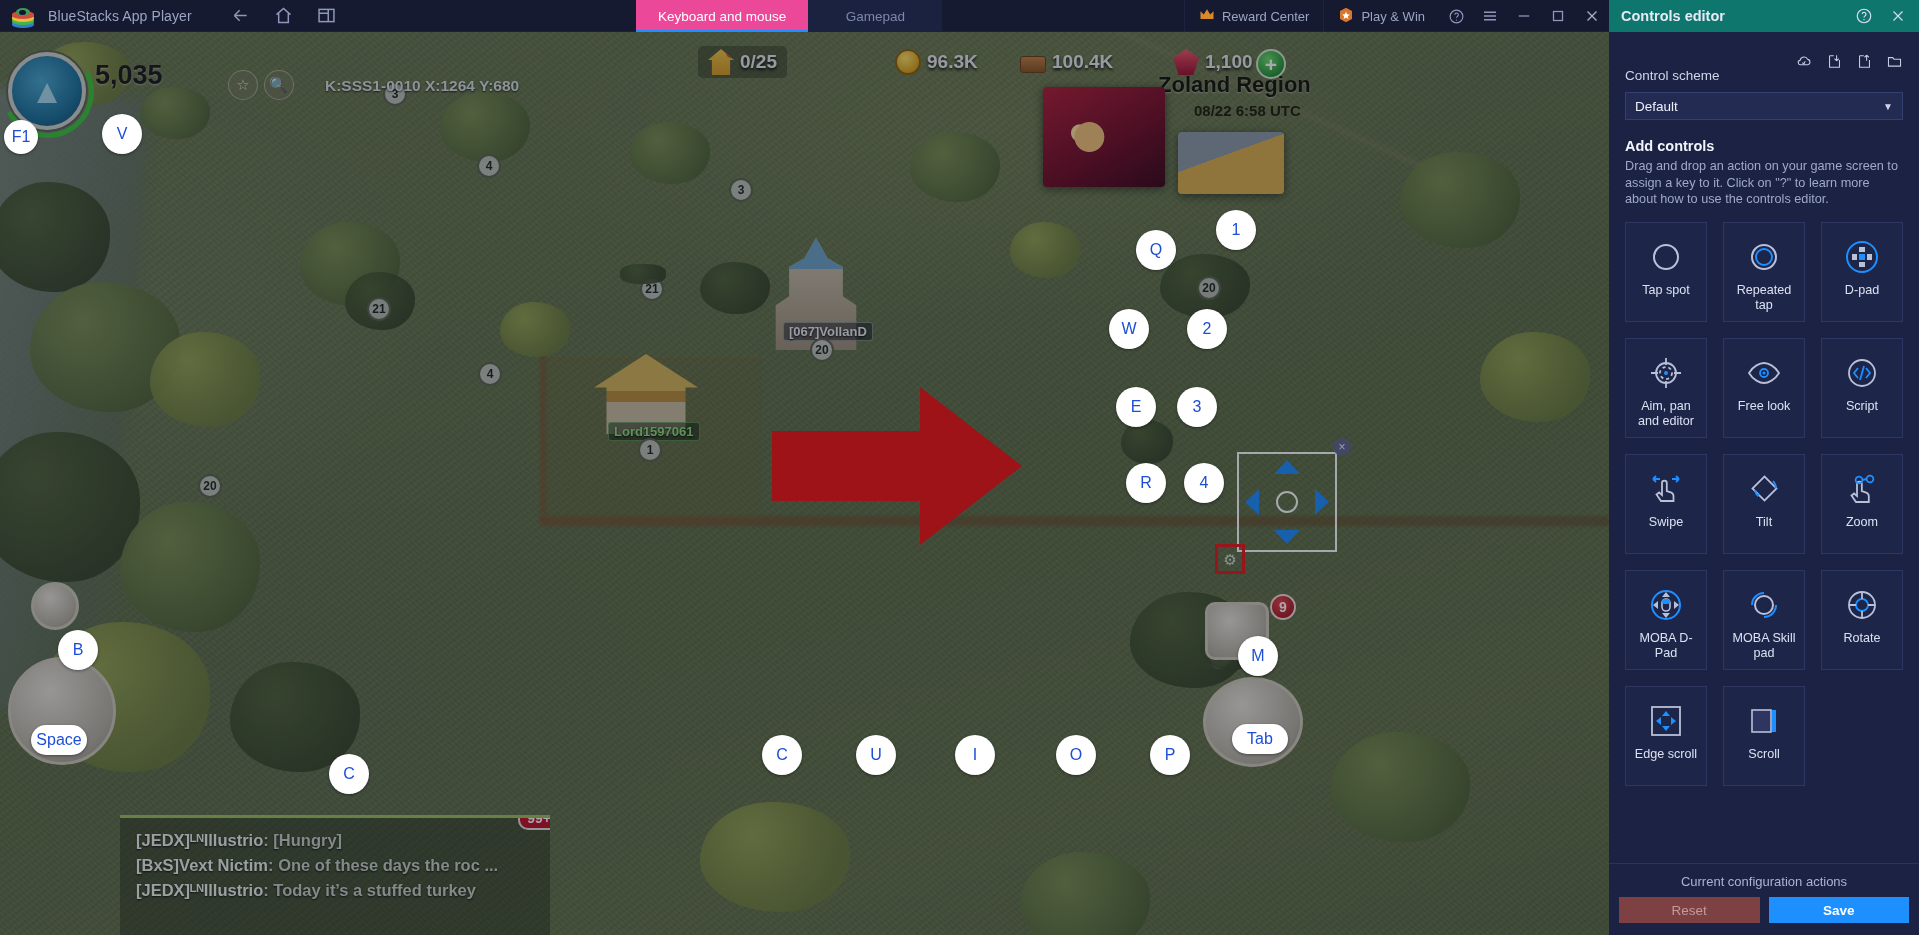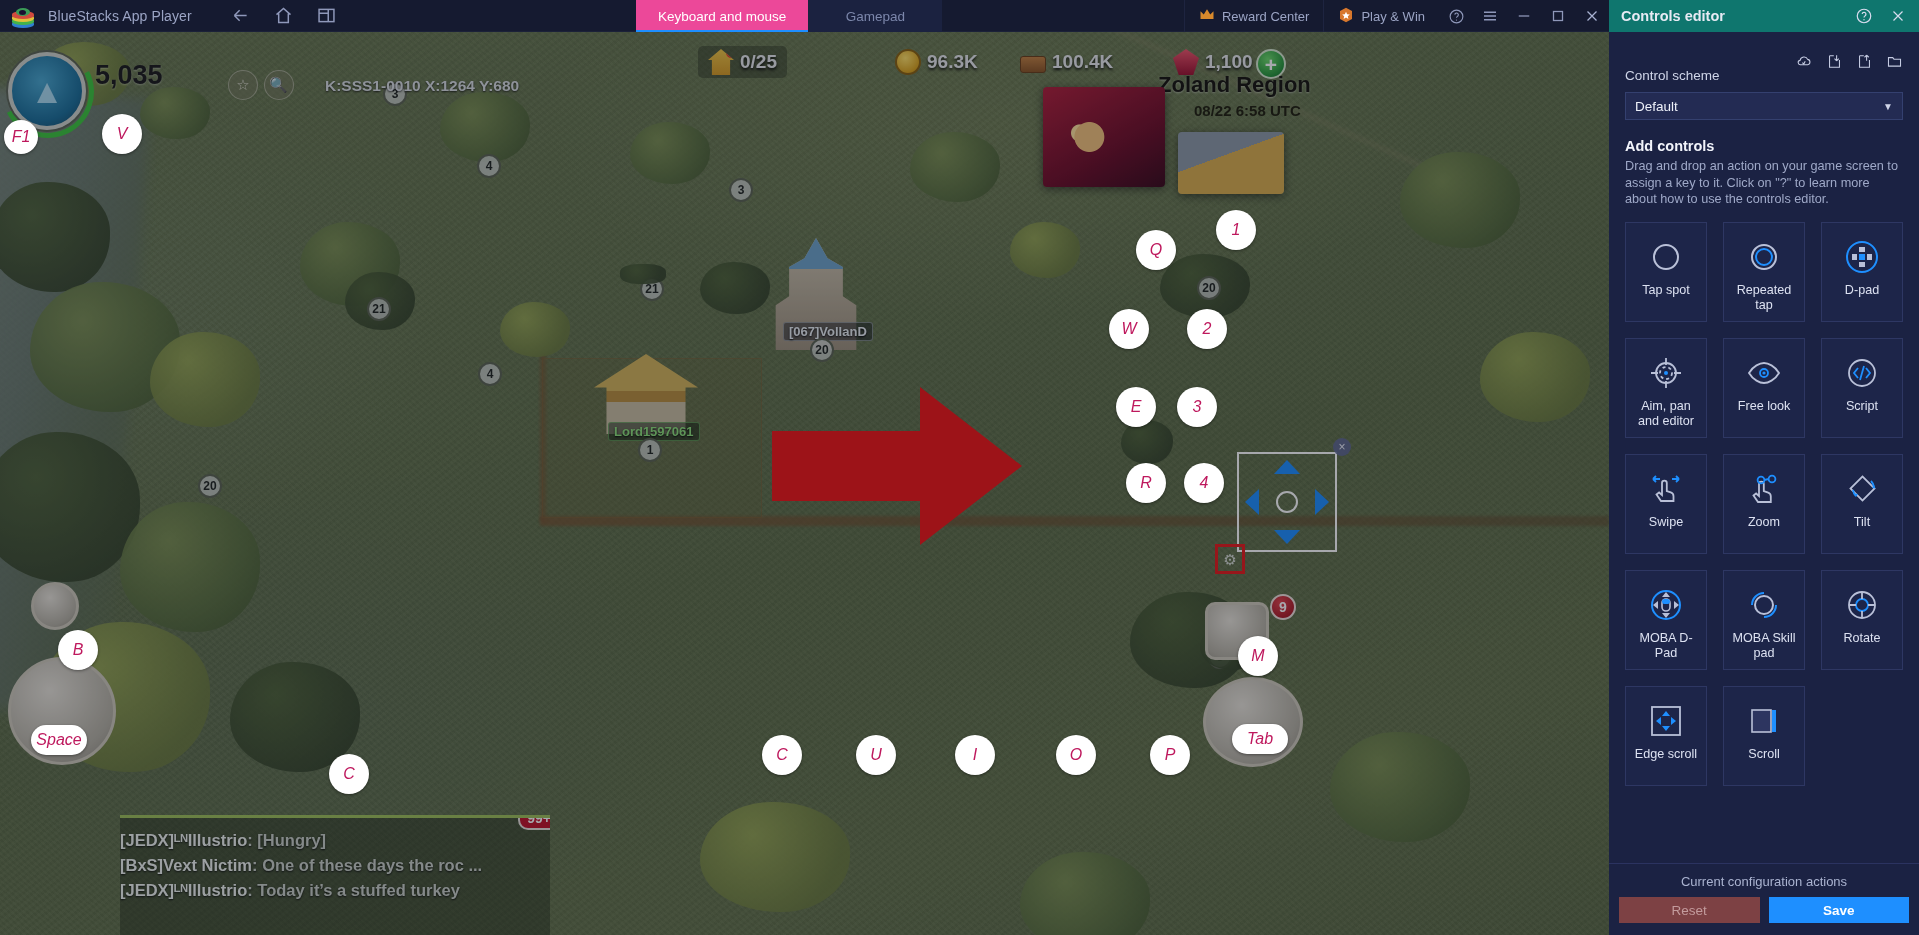--- a/index.html
+++ b/index.html
@@ -203,9 +203,8 @@
   .keycap {
     position:absolute; border-radius:50%; background:#ffffff;
     display:flex; align-items:center; justify-content:center;
-    color:#be185d; font-size:16px; font-weight:500;
+    color:#1d4ed8; font-size:16px; font-weight:500;
     box-shadow: 0 1px 3px rgba(0,0,0,.4);
-    font-style: italic;
   }
   .keycap.md { width:34px; height:34px; }
   .keycap.lg { width:40px; height:40px; font-size:16px; }

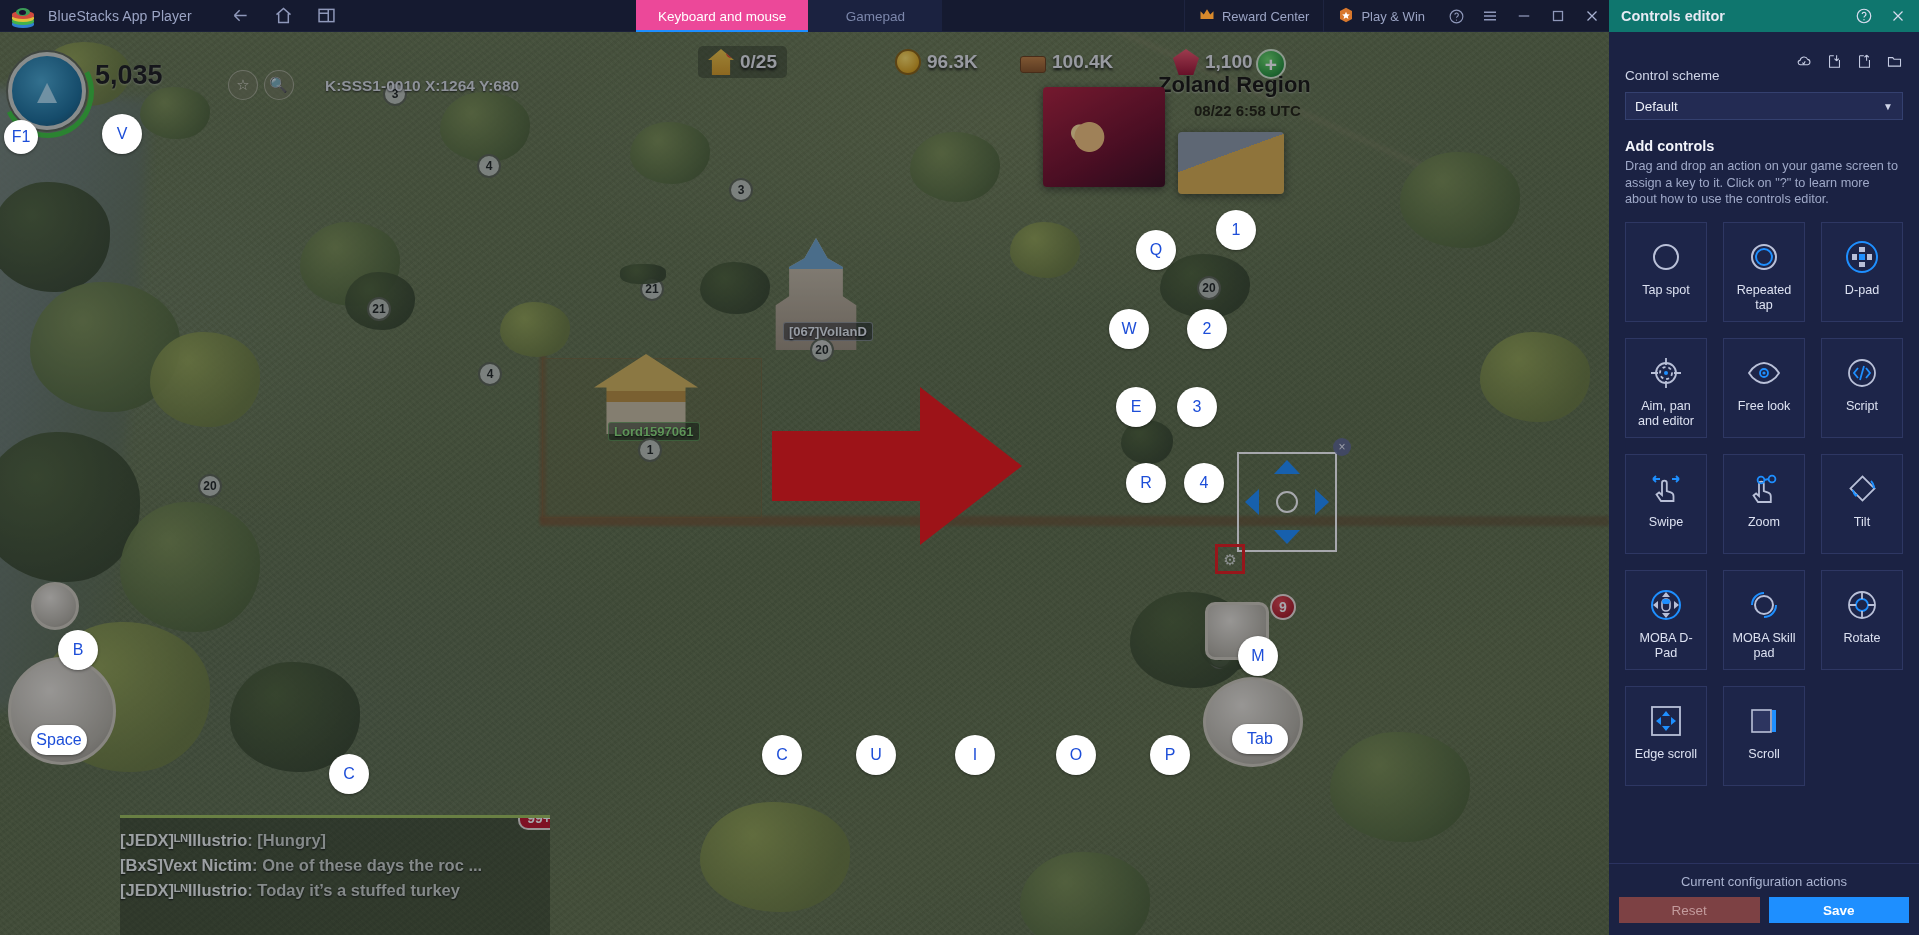--- a/index.html
+++ b/index.html
@@ -696,6 +696,17 @@
         <div class="cell">
           <div class="ci">
             <svg width="36" height="34" viewBox="0 0 36 34" fill="none" stroke="#b9c0d8" stroke-width="1.8">
+              <rect x="10" y="8" width="17" height="17" transform="rotate(45 18.5 16.5)"></rect>
+              <path d="M27 9a11 11 0 013 6" stroke="#1e8fff"></path>
+              <path d="M9 18a11 11 0 003 6" stroke="#1e8fff"></path>
+              <path d="M30 13l-2 3 3.5.6zM12 25l2-3-3.6-.6z" fill="#1e8fff" stroke="none"></path>
+            </svg>
+          </div>
+          <div class="cl">Tilt</div>
+        </div>
+        <div class="cell">
+          <div class="ci">
+            <svg width="36" height="34" viewBox="0 0 36 34" fill="none" stroke="#b9c0d8" stroke-width="1.8">
               <path d="M13 17v-5a2.4 2.4 0 014.8 0v7l4.4 1.6a4 4 0 012.6 3.7V30H12l-4.5-6.5 2.6-2 2.9 2.5z"></path>
               <circle cx="15" cy="8" r="3.4" stroke="#1e8fff"></circle>
               <circle cx="26" cy="7" r="3.4" stroke="#1e8fff"></circle>
@@ -703,17 +714,6 @@
             </svg>
           </div>
           <div class="cl">Zoom</div>
-        </div>
-        <div class="cell">
-          <div class="ci">
-            <svg width="36" height="34" viewBox="0 0 36 34" fill="none" stroke="#b9c0d8" stroke-width="1.8">
-              <rect x="10" y="8" width="17" height="17" transform="rotate(45 18.5 16.5)"></rect>
-              <path d="M27 9a11 11 0 013 6" stroke="#1e8fff"></path>
-              <path d="M9 18a11 11 0 003 6" stroke="#1e8fff"></path>
-              <path d="M30 13l-2 3 3.5.6zM12 25l2-3-3.6-.6z" fill="#1e8fff" stroke="none"></path>
-            </svg>
-          </div>
-          <div class="cl">Tilt</div>
         </div>
         <div class="cell">
           <div class="ci">

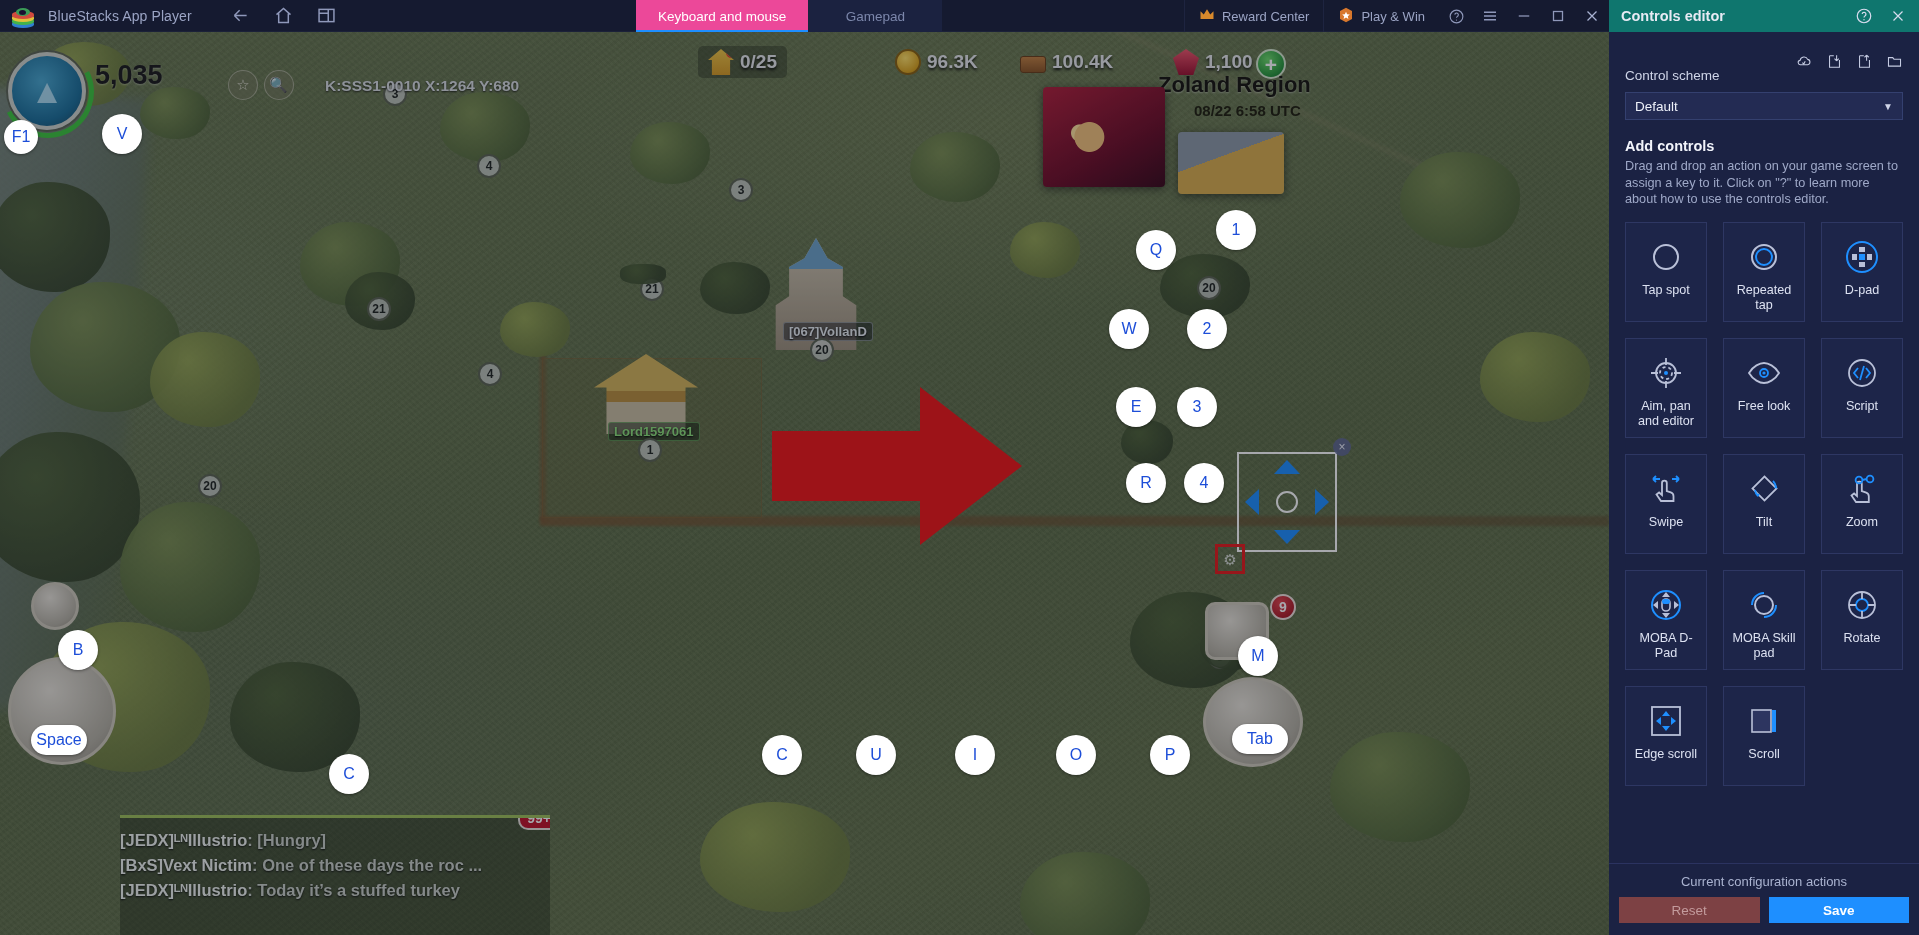--- a/index.html
+++ b/index.html
@@ -242,7 +242,7 @@
   .chat {
     position:absolute; left:120px; bottom:0px; width:430px; height:120px;
     background: rgba(30,40,24,.42); border-top:3px solid #9ec05a;
-    padding:10px 0 6px; overflow:hidden;
+    padding:10px 16px 6px; overflow:hidden;
   }
   .chat-line {
     color:#d7dcd6; font-size:16.5px; font-weight:bold; line-height:25px;

